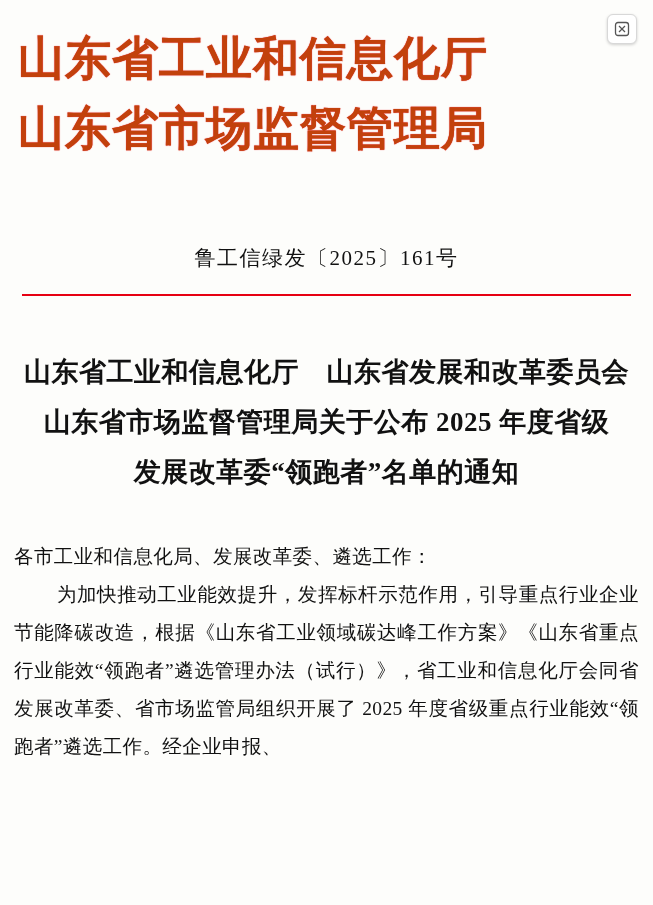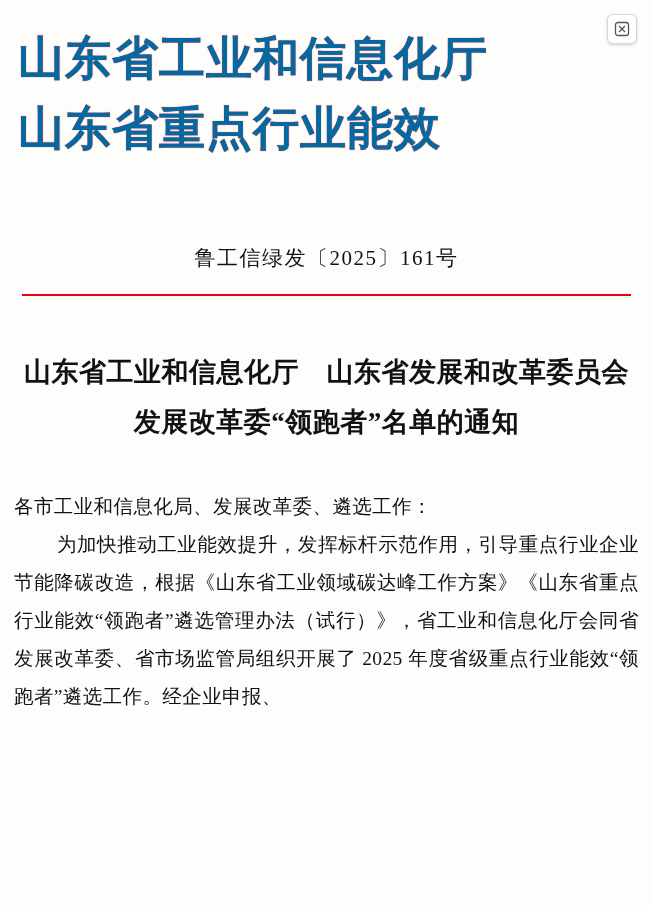--- a/index.html
+++ b/index.html
@@ -46,7 +46,7 @@
     padding: 24px 18px 0 18px;
   }
   .header-red .line {
-    color: #0369a1;
+    color: #c2410c;
     font-family: "Liberation Serif", "DejaVu Serif", serif;
     font-weight: bold;
     font-size: 46px;

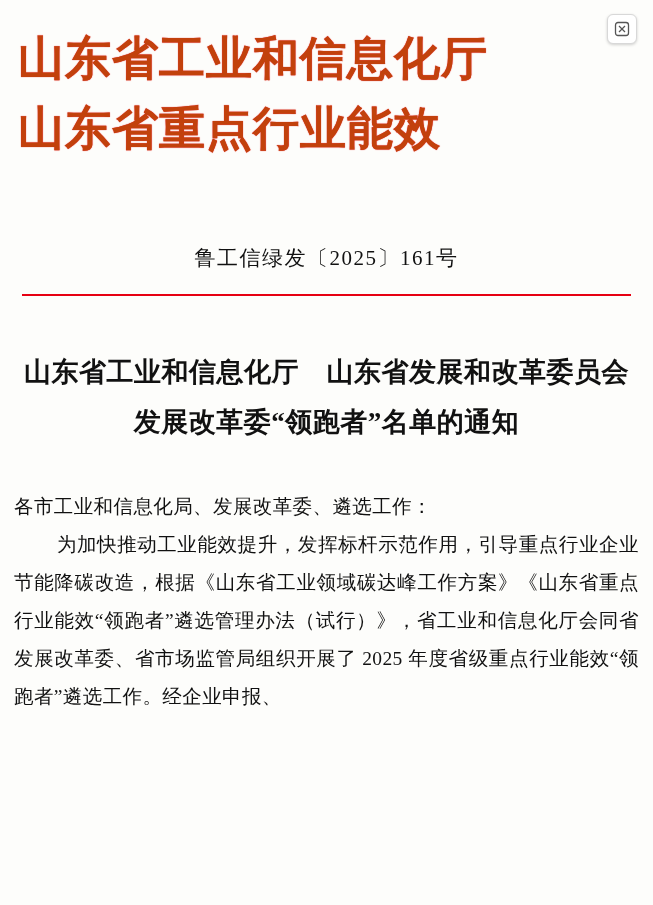--- a/index.html
+++ b/index.html
@@ -117,7 +117,7 @@
 
   <div class="header-red">
     <div class="line">山东省工业和信息化厅</div>
-    <div class="line">山东省重点行业能效</div>
+    <div class="line">山东省市场监督管理局</div>
   </div>
 
   <div class="doc-number">鲁工信绿发〔2025〕161号</div>

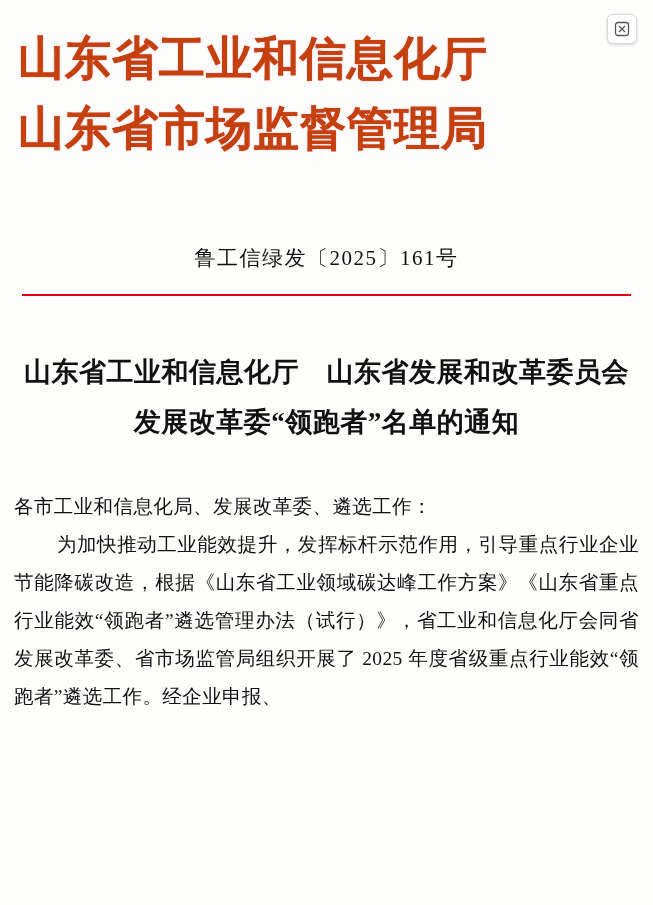--- a/index.html
+++ b/index.html
@@ -126,6 +126,7 @@
 
   <div class="title-block">
     <div class="tline">山东省工业和信息化厅　山东省发展和改革委员会</div>
+    <div class="tline">山东省市场监督管理局关于公布 2025 年度省级</div>
     <div class="tline">发展改革委“领跑者”名单的通知</div>
   </div>
 

